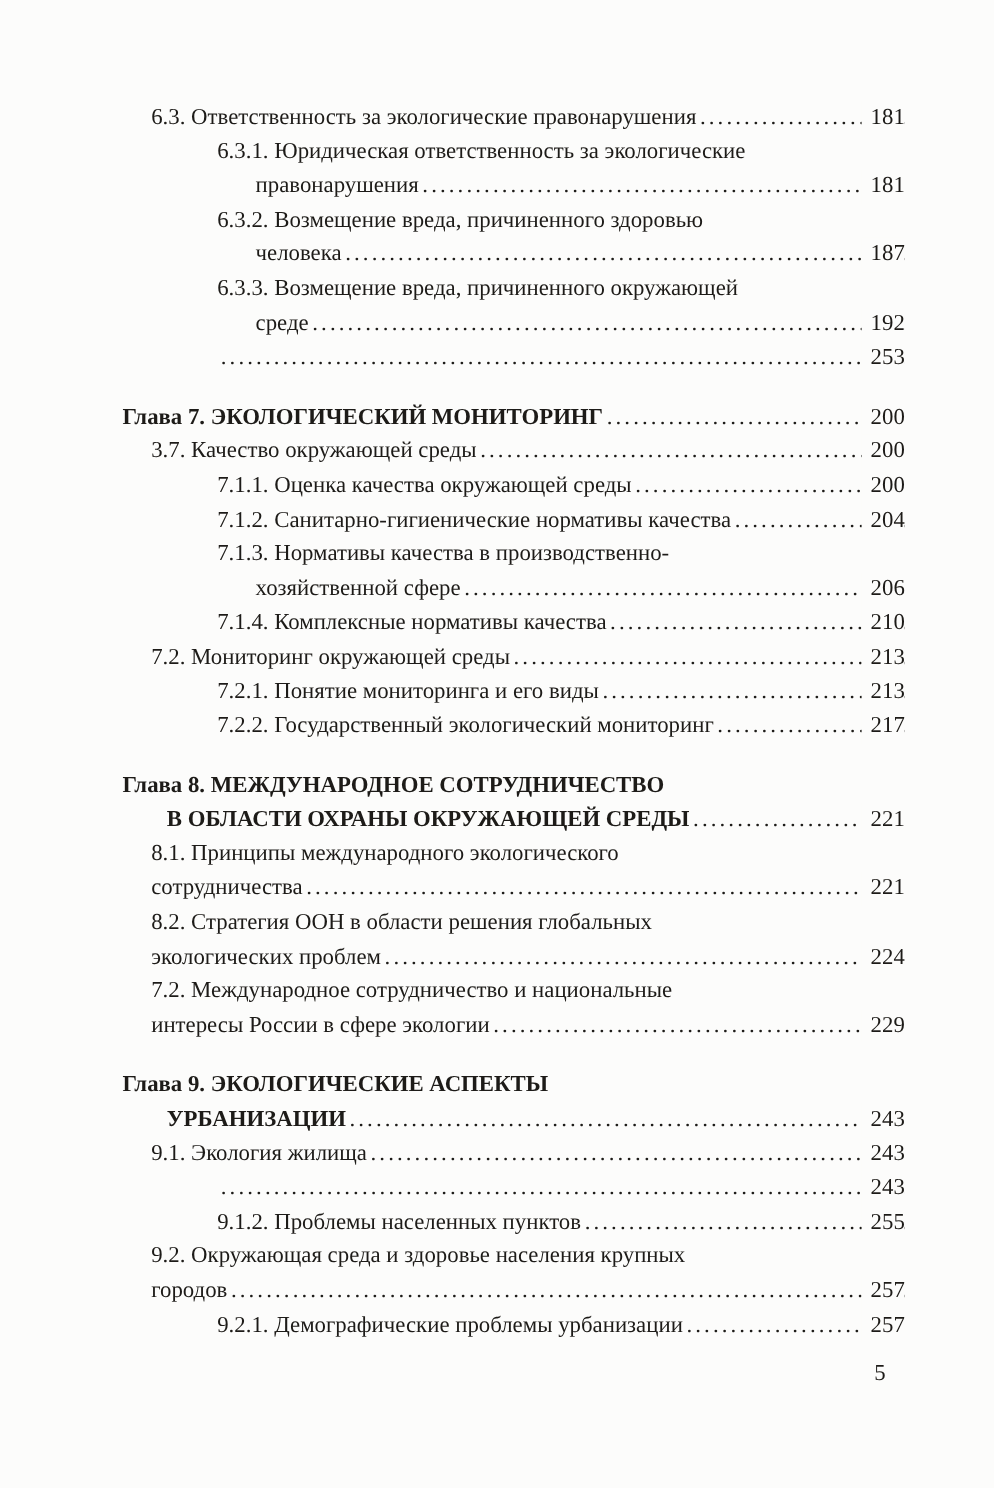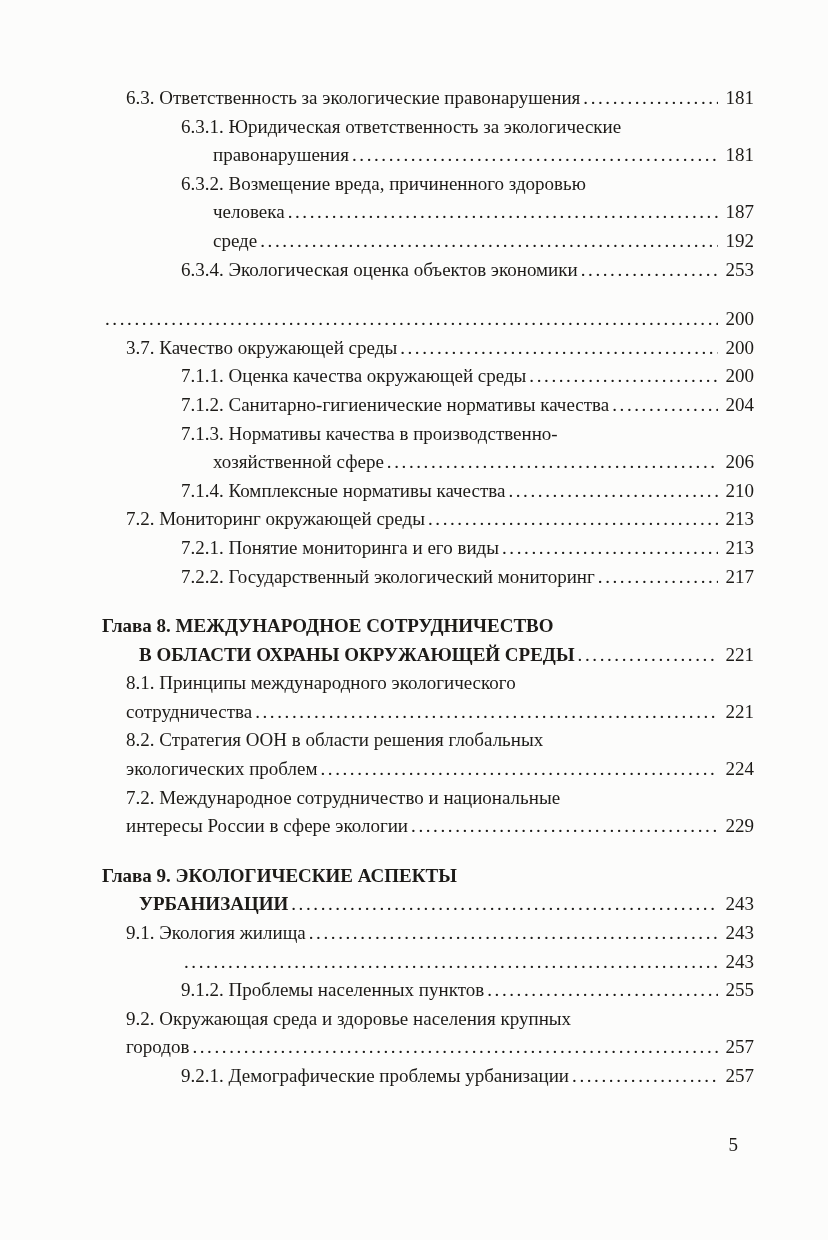--- a/index.html
+++ b/index.html
@@ -75,6 +75,7 @@
         <div class="line cont"><span class="txt">человека</span><span class="dots"></span><span class="pg">187</span></div>
       </div>
       <div class="entry sub">
+        <div class="line"><span class="txt">6.3.3. Возмещение вреда, причиненного окружающей</span></div>
         <div class="line cont"><span class="txt">среде</span><span class="dots"></span><span class="pg">192</span></div>
       </div>
       <div class="entry sub">

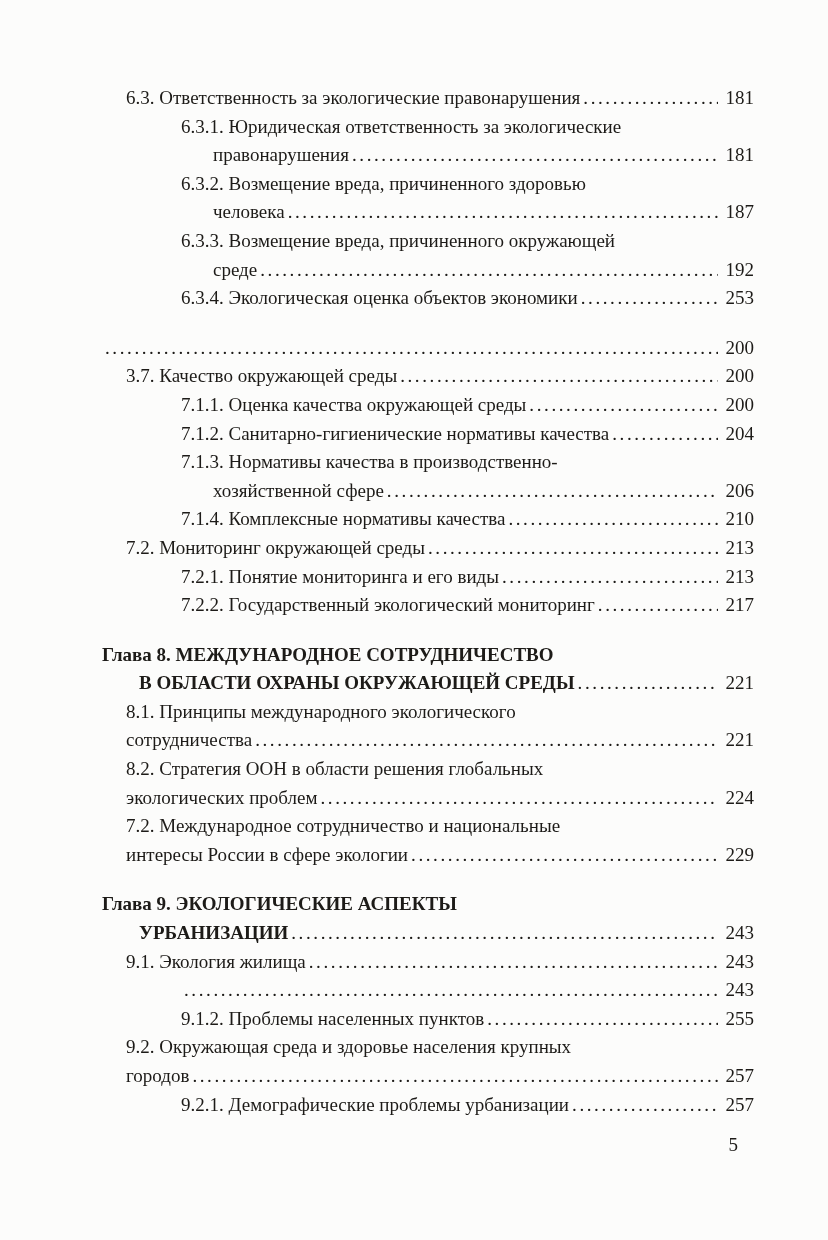--- a/index.html
+++ b/index.html
@@ -79,7 +79,7 @@
         <div class="line cont"><span class="txt">среде</span><span class="dots"></span><span class="pg">192</span></div>
       </div>
       <div class="entry sub">
-        <div class="line"><span class="txt">6.3.4. Экологическая оценка объектов экономики</span><span class="dots"></span><span class="pg">253</span></div>
+        <div class="line"><span class="dots"></span><span class="pg">253</span></div>
       </div>
       <div class="entry chapter">
         <div class="line"><span class="dots"></span><span class="pg">200</span></div>

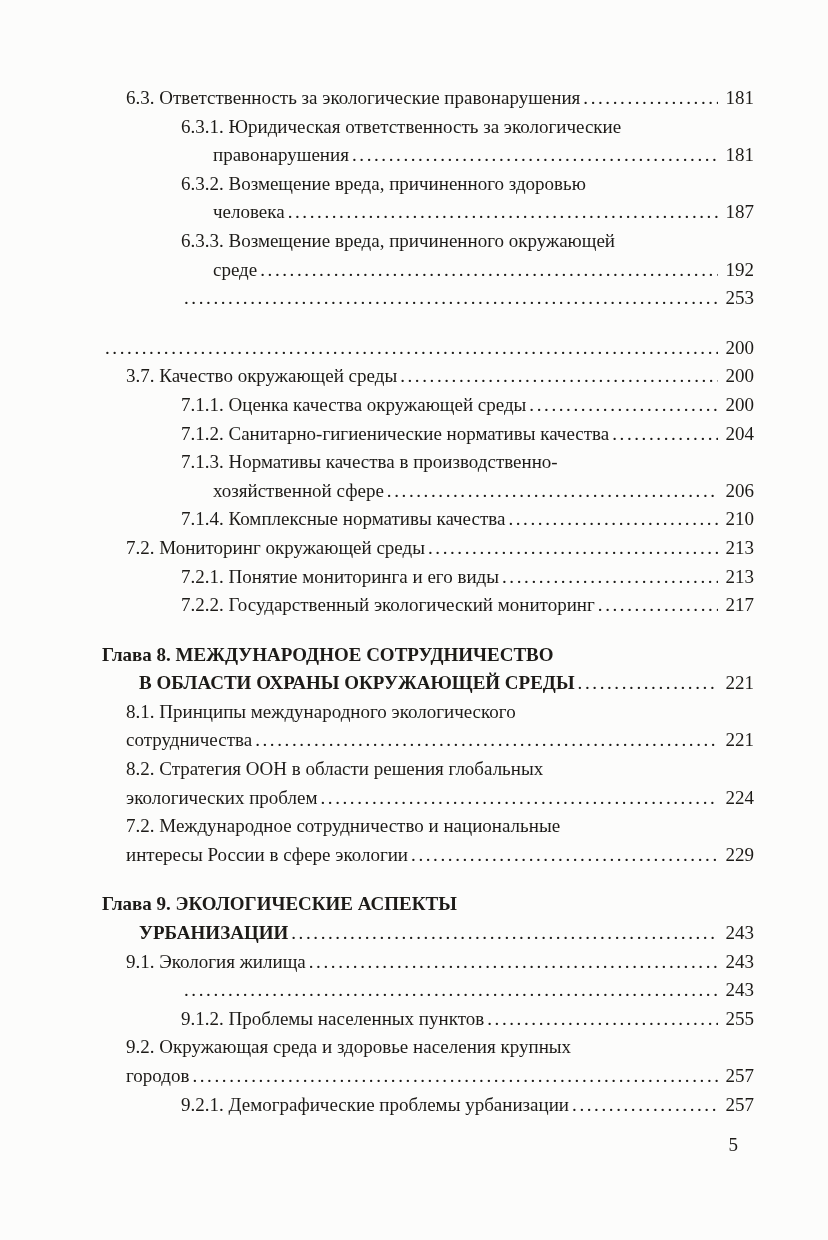--- a/index.html
+++ b/index.html
@@ -82,7 +82,7 @@
         <div class="line"><span class="dots"></span><span class="pg">253</span></div>
       </div>
       <div class="entry chapter">
-        <div class="line"><span class="dots"></span><span class="pg">200</span></div>
+        <div class="line"><span class="txt">Глава 7. ЭКОЛОГИЧЕСКИЙ МОНИТОРИНГ</span><span class="dots"></span><span class="pg">200</span></div>
       </div>
       <div class="entry section">
         <div class="line"><span class="txt">3.7. Качество окружающей среды</span><span class="dots"></span><span class="pg">200</span></div>

